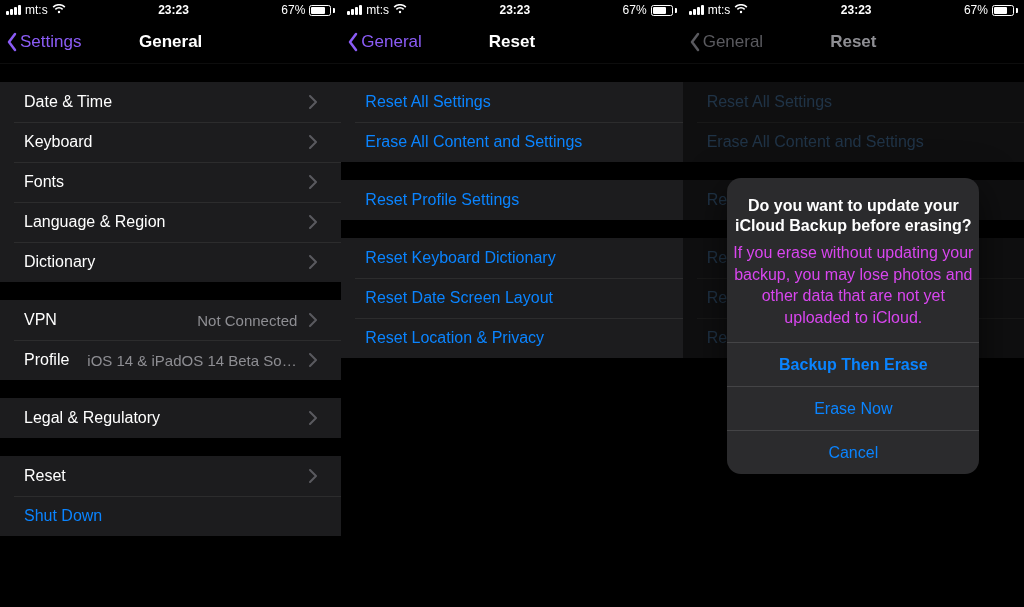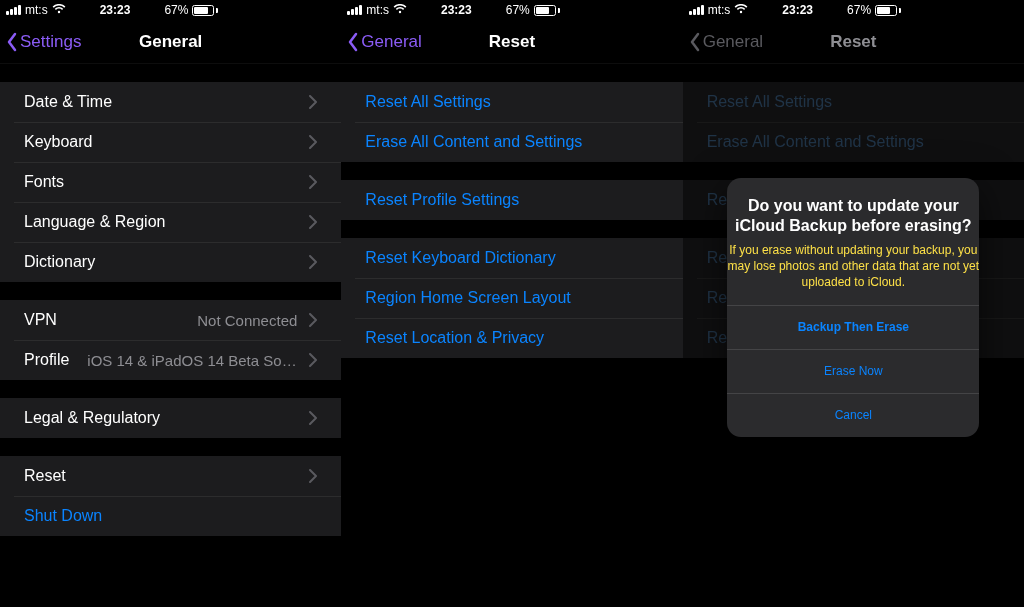--- a/index.html
+++ b/index.html
@@ -7,7 +7,7 @@
   .screens { display: flex; width: 1024px; height: 607px; }
   .screen { position: relative; width: 341.33px; height: 607px; background: #000; overflow: hidden; }
   
-  .statusbar { display: flex; align-items: center; justify-content: flex-start; height: 20px; padding: 0 6px; color: #fff; font-size: 12px; gap: 34px; }
+  .statusbar { display: flex; align-items: center; justify-content: space-between; height: 20px; padding: 0 6px; color: #fff; font-size: 12px; }
   .sb-left, .sb-right { display: flex; align-items: center; gap: 4px; }
   .sb-time { font-weight: 600; font-size: 12px; }
   .signal { display: flex; align-items: flex-end; gap: 1px; }

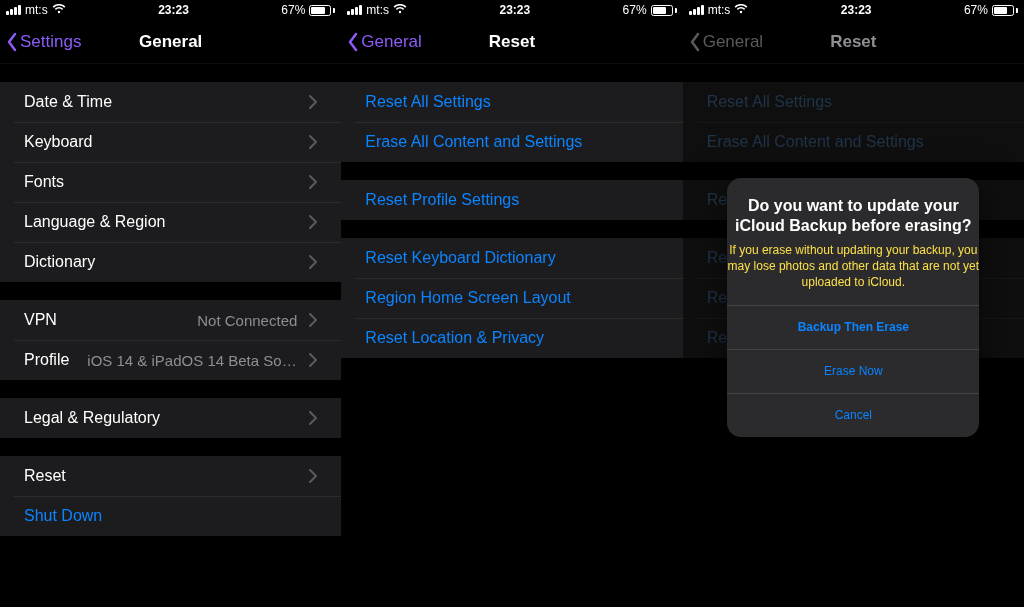--- a/index.html
+++ b/index.html
@@ -46,7 +46,7 @@
   .alert { position: absolute; left: 50%; top: 178px; transform: translateX(-50%); width: 252px; background: #2b2b2d; border-radius: 14px; overflow: hidden; color: #fff; box-shadow: 0 10px 40px rgba(0,0,0,0.6); }
   .alert-body { padding: 18px 0 14px; text-align: center; }
   .alert-title { font-size: 16px; font-weight: 600; line-height: 1.25; }
-  .alert-msg { margin-top: 6px; font-size: 12px; color: #fde047; line-height: 1.35; }
+  .alert-msg { margin-top: 6px; font-size: 16px; color: #d946ef; line-height: 1.35; }
   .alert-btn { height: 44px; display: flex; align-items: center; justify-content: center; color: #0a84ff; font-size: 12px; border-top: 1px solid rgba(255,255,255,0.12); }
   .alert-btn.bold { font-weight: 600; }
 </style>

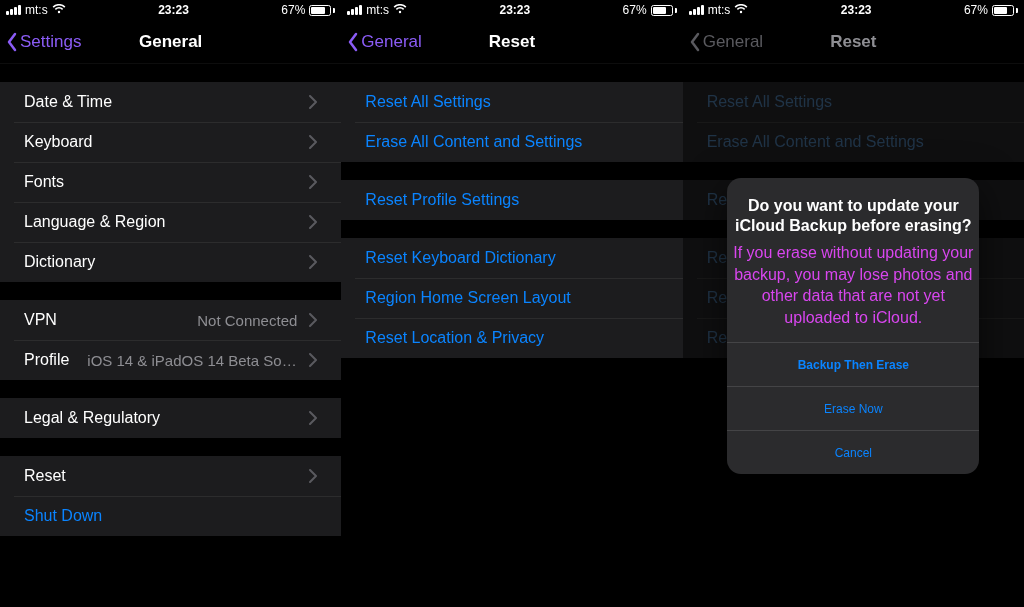--- a/index.html
+++ b/index.html
@@ -262,7 +262,7 @@
             <span class="right-wrap"></span>
           </div>
           <div class="row blue">
-            <span class="left-label">Region Home Screen Layout</span>
+            <span class="left-label">Reset Date Screen Layout</span>
             <span class="right-wrap"></span>
           </div>
           <div class="row blue">

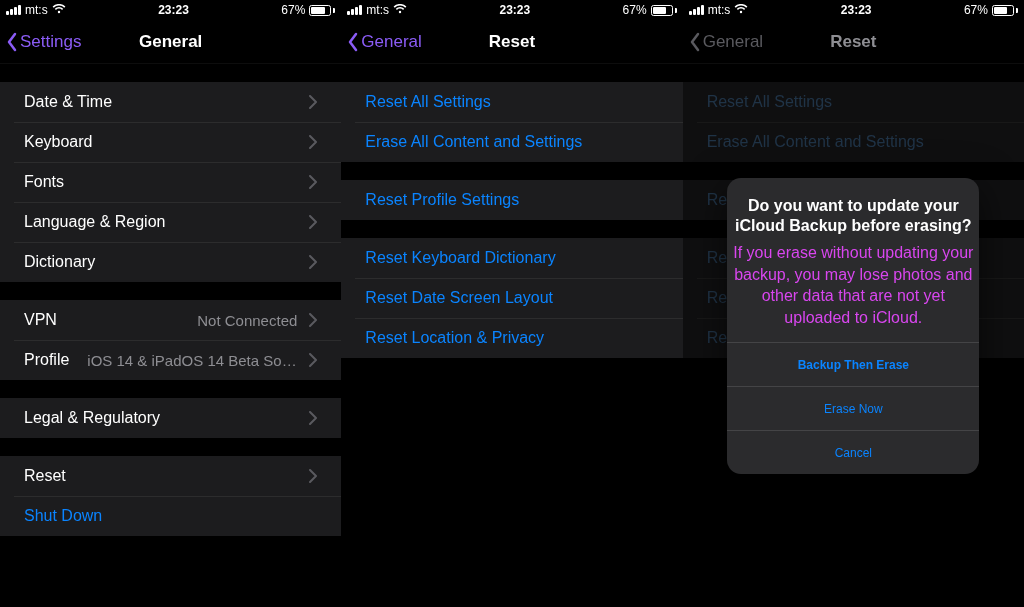--- a/index.html
+++ b/index.html
@@ -47,7 +47,7 @@
   .alert-body { padding: 18px 0 14px; text-align: center; }
   .alert-title { font-size: 16px; font-weight: 600; line-height: 1.25; }
   .alert-msg { margin-top: 6px; font-size: 16px; color: #d946ef; line-height: 1.35; }
-  .alert-btn { height: 44px; display: flex; align-items: center; justify-content: center; color: #0a84ff; font-size: 12px; border-top: 1px solid rgba(255,255,255,0.12); }
+  .alert-btn { height: 44px; display: flex; align-items: center; justify-content: center; color: #0a84ff; font-size: 16px; border-top: 1px solid rgba(255,255,255,0.12); }
   .alert-btn.bold { font-weight: 600; }
 </style>
 </head>

